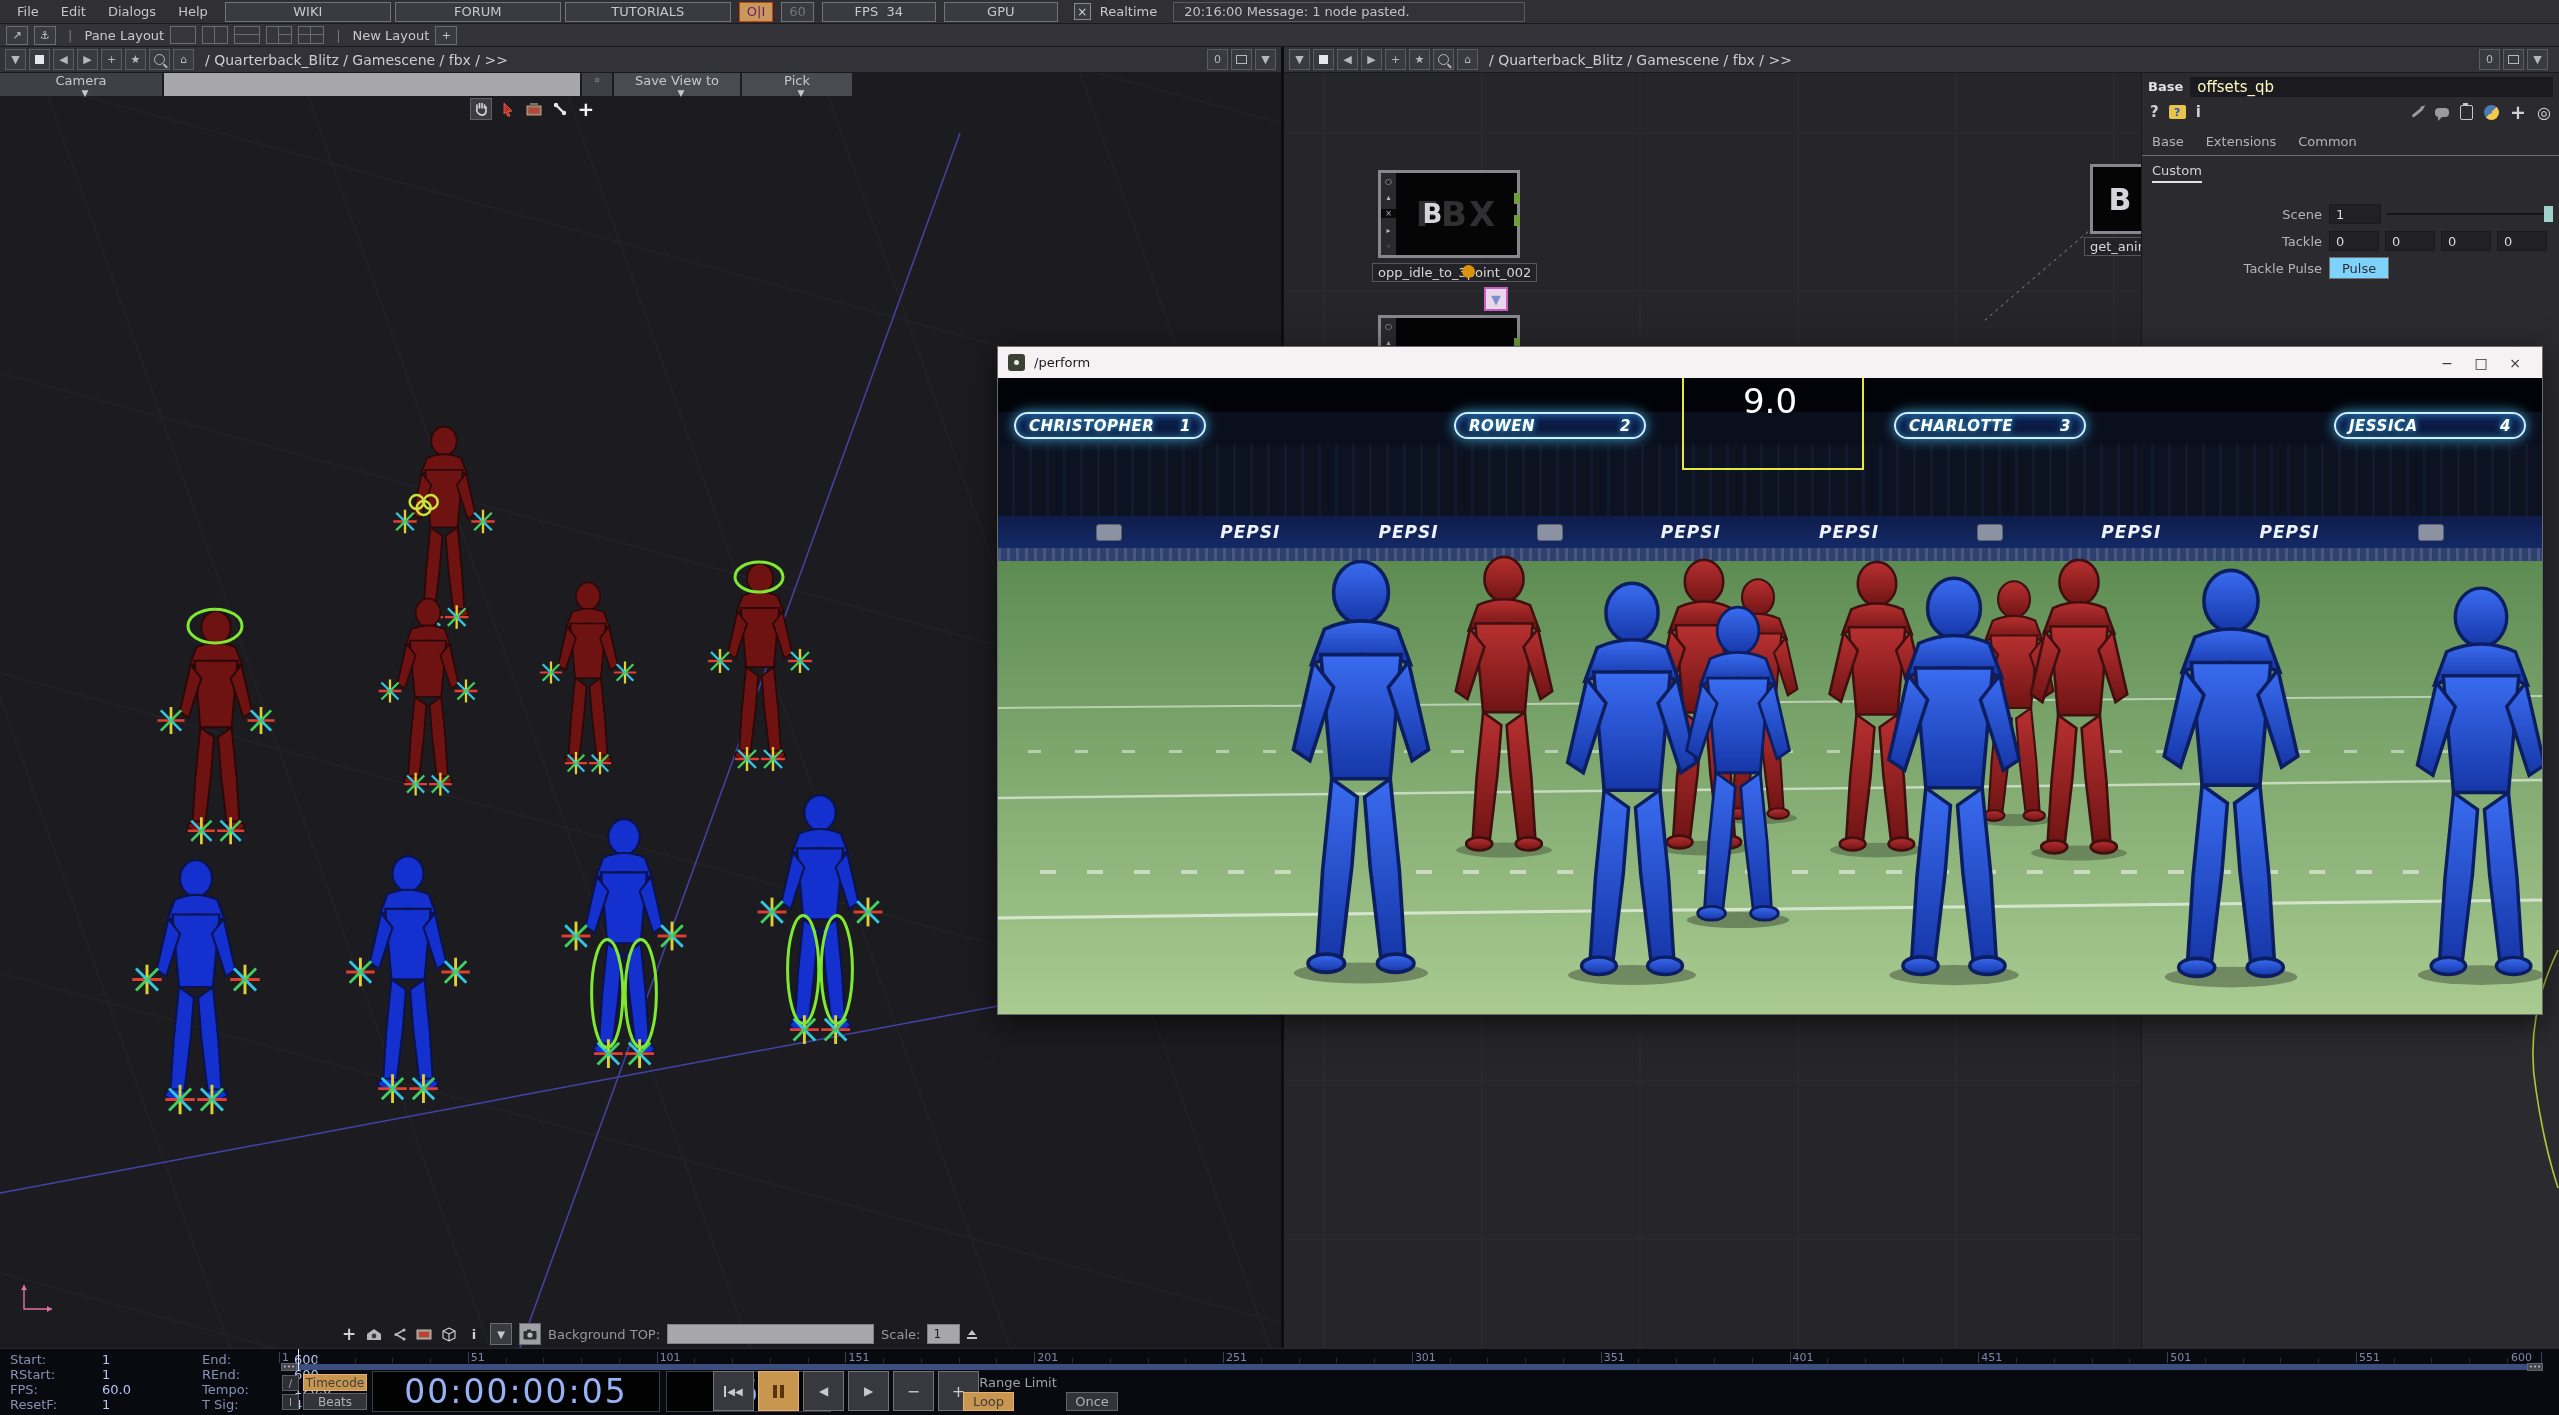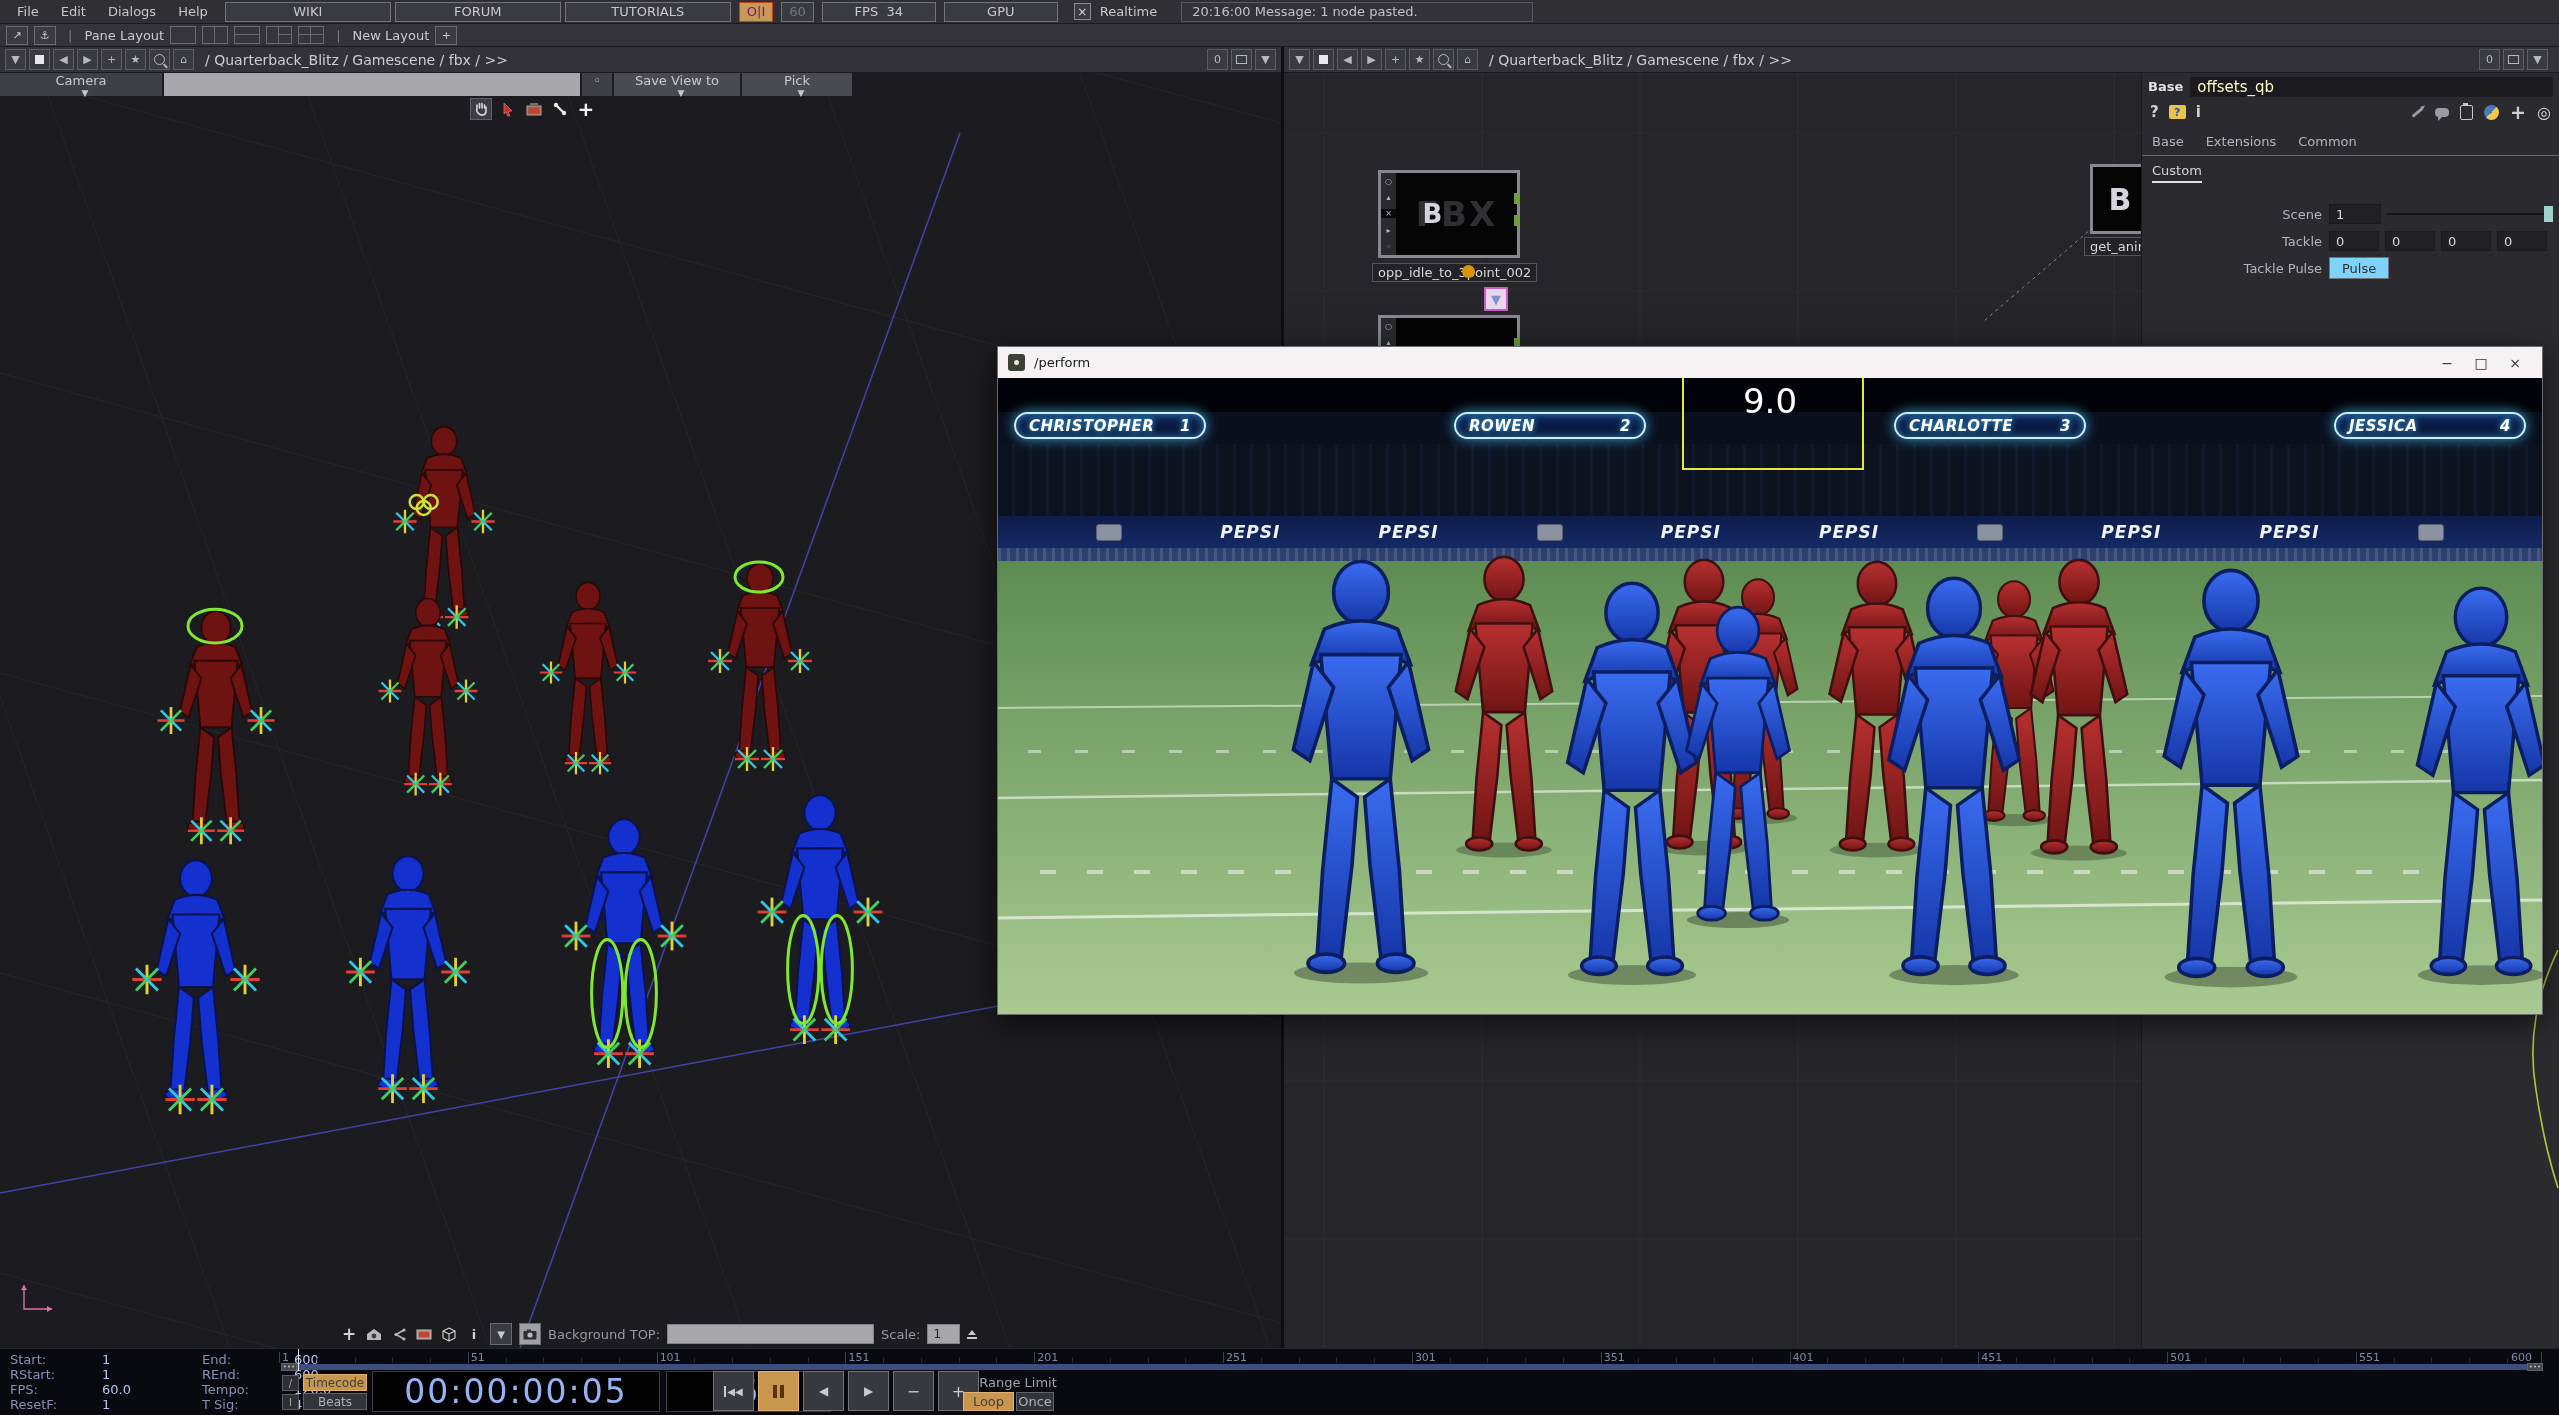--- a/index.html
+++ b/index.html
@@ -16,7 +16,7 @@
   .dim{color:#76767c;}
   .chk{display:inline-flex;width:15px;height:15px;border:1px solid #8a8a92;background:#3a3a41;
        align-items:center;justify-content:center;color:#d8d8dc;font-size:12px;margin:0 5px 0 10px;}
-  .statusbox{border:1px solid #5a5a62;background:#323238;height:18px;line-height:18px;padding:0 10px;width:330px;margin-left:20px;color:#c2c2c6;}
+  .statusbox{border:1px solid #5a5a62;background:#323238;height:18px;line-height:18px;padding:0 10px;width:330px;margin-left:12px;color:#c2c2c6;}
   
   .layoutbar{position:absolute;left:0;top:24px;width:2559px;height:23px;background:#333339;
              border-bottom:1px solid #1b1b1e;display:flex;align-items:center;gap:6px;padding-left:6px;box-sizing:border-box;}

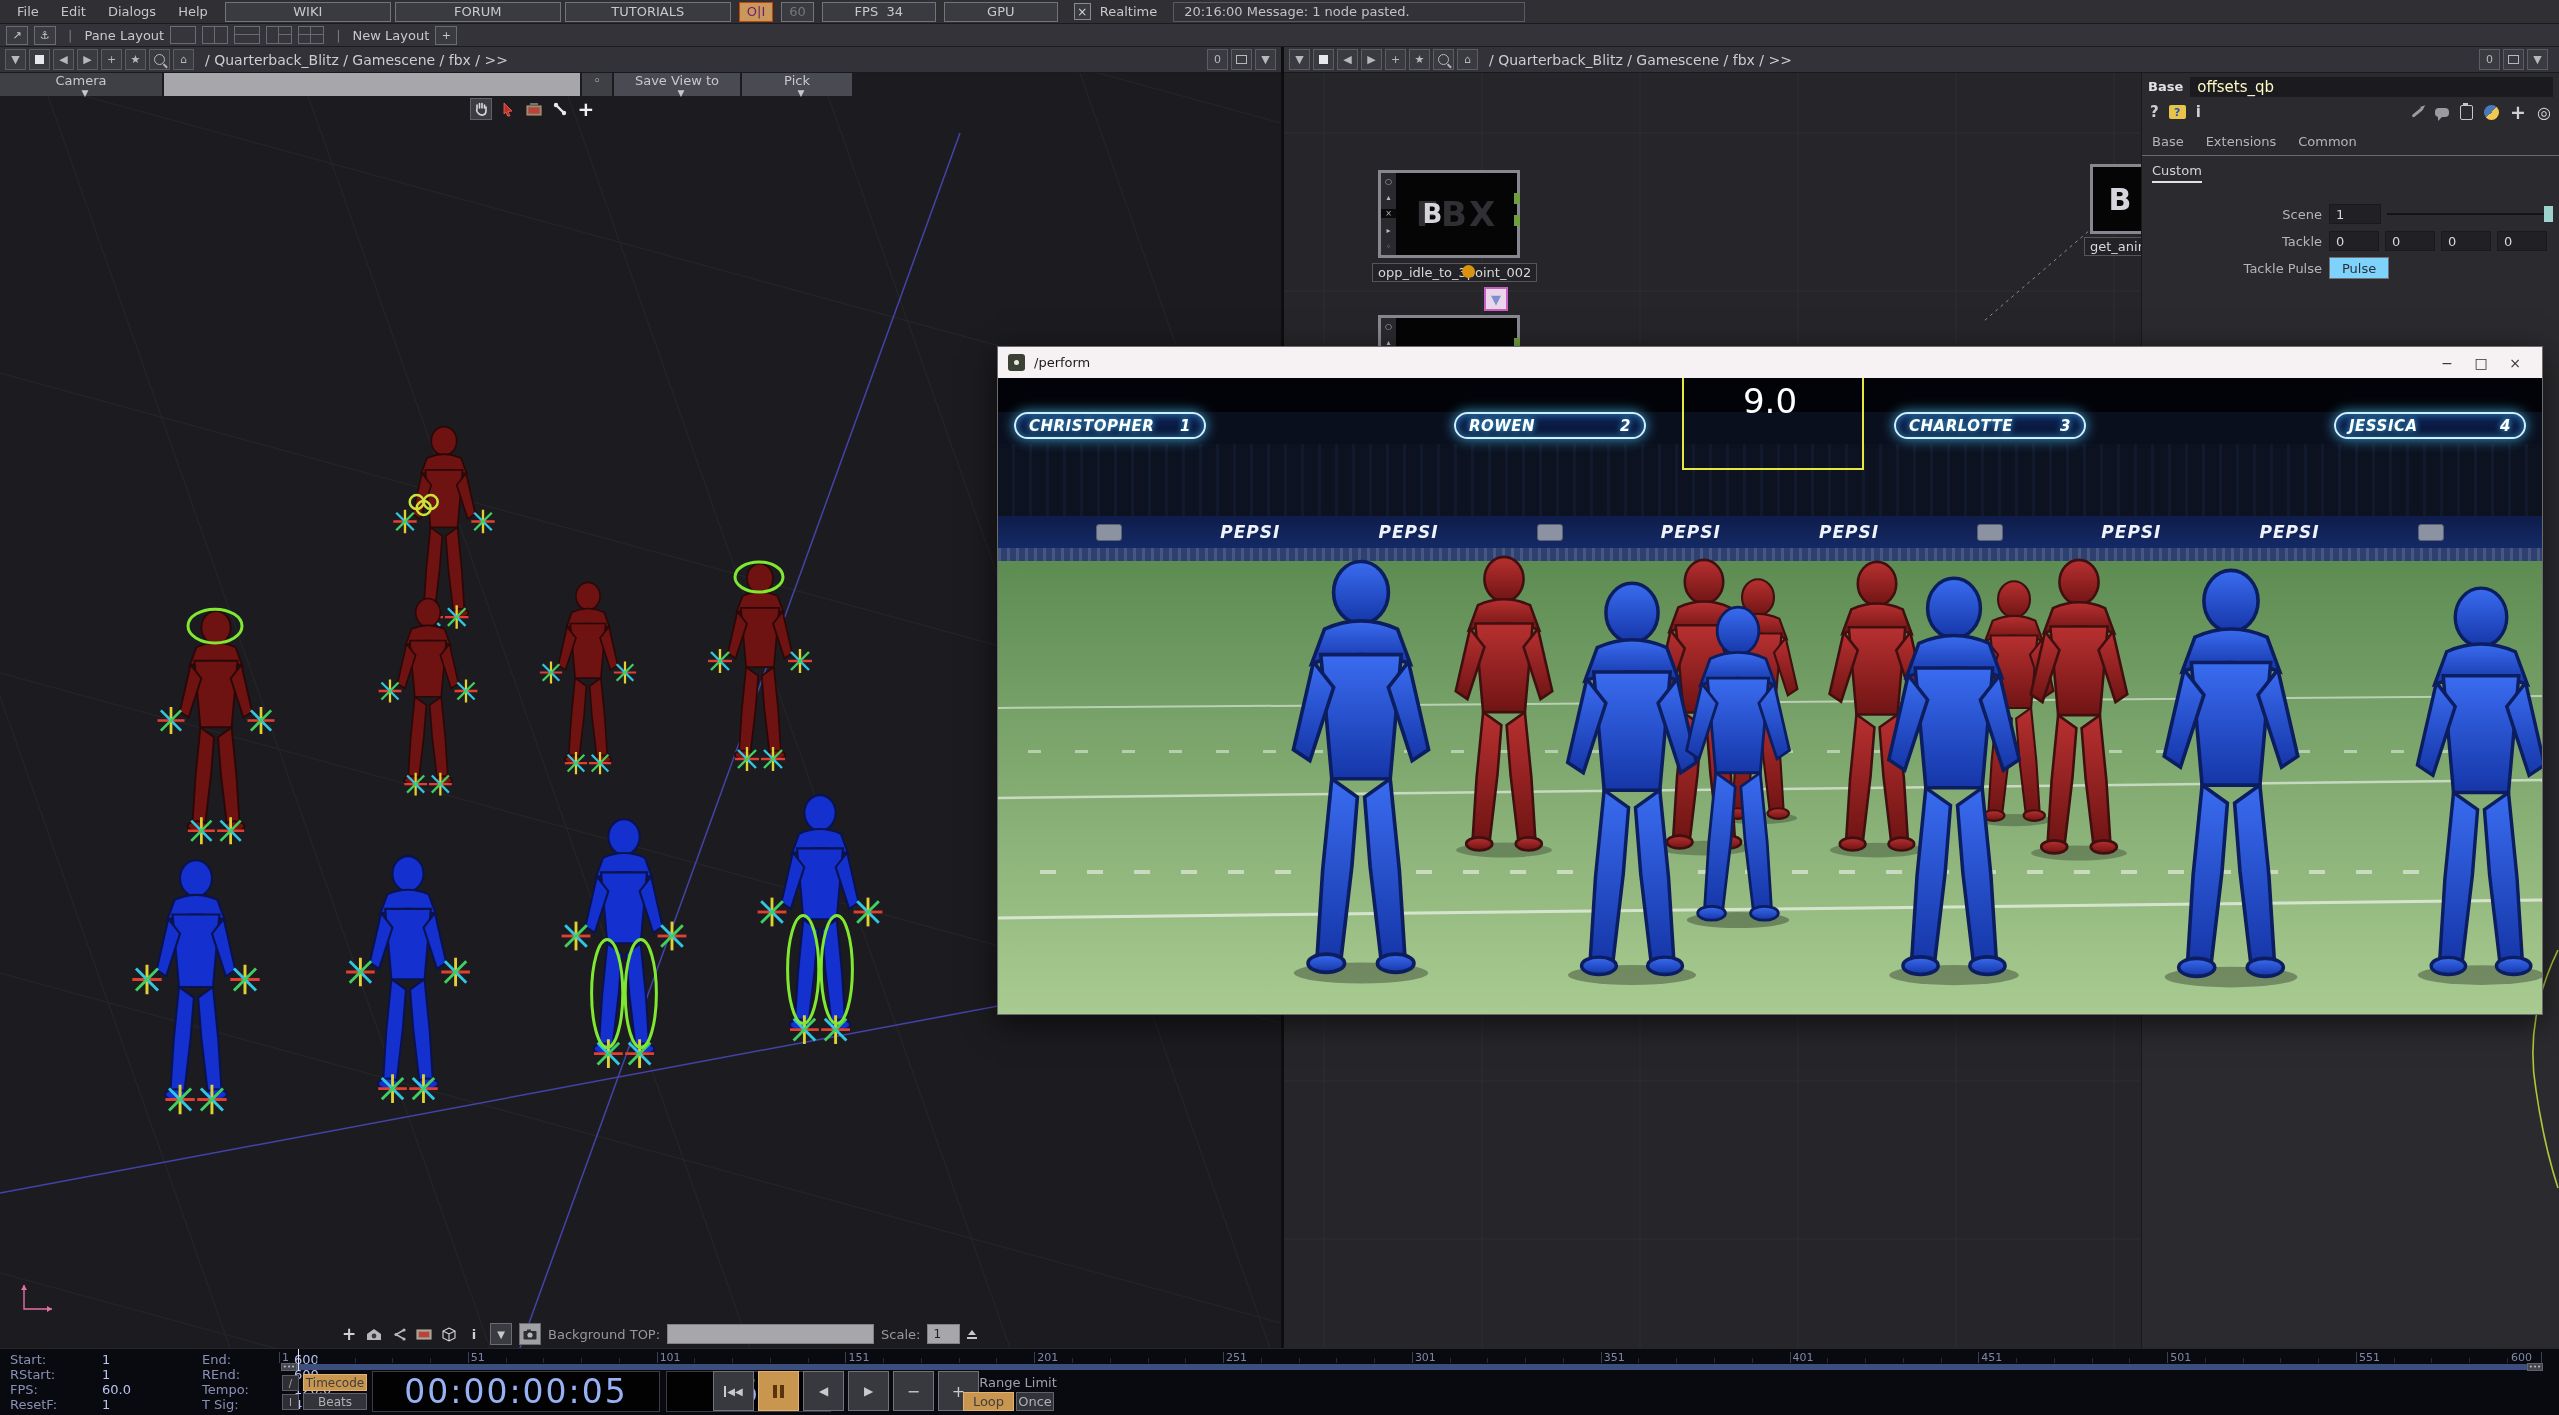--- a/index.html
+++ b/index.html
@@ -879,7 +879,7 @@
 
     <span class="rl-label">Range Limit</span>
     <span class="rl-btn orange" style="left:963px;width:51px">Loop</span>
-    <span class="rl-btn darkbtn" style="left:1016px;width:38px">Once</span>
+    <span class="rl-btn darkbtn" style="left:1066px;width:52px">Once</span>
   </div>
 </div>
 

